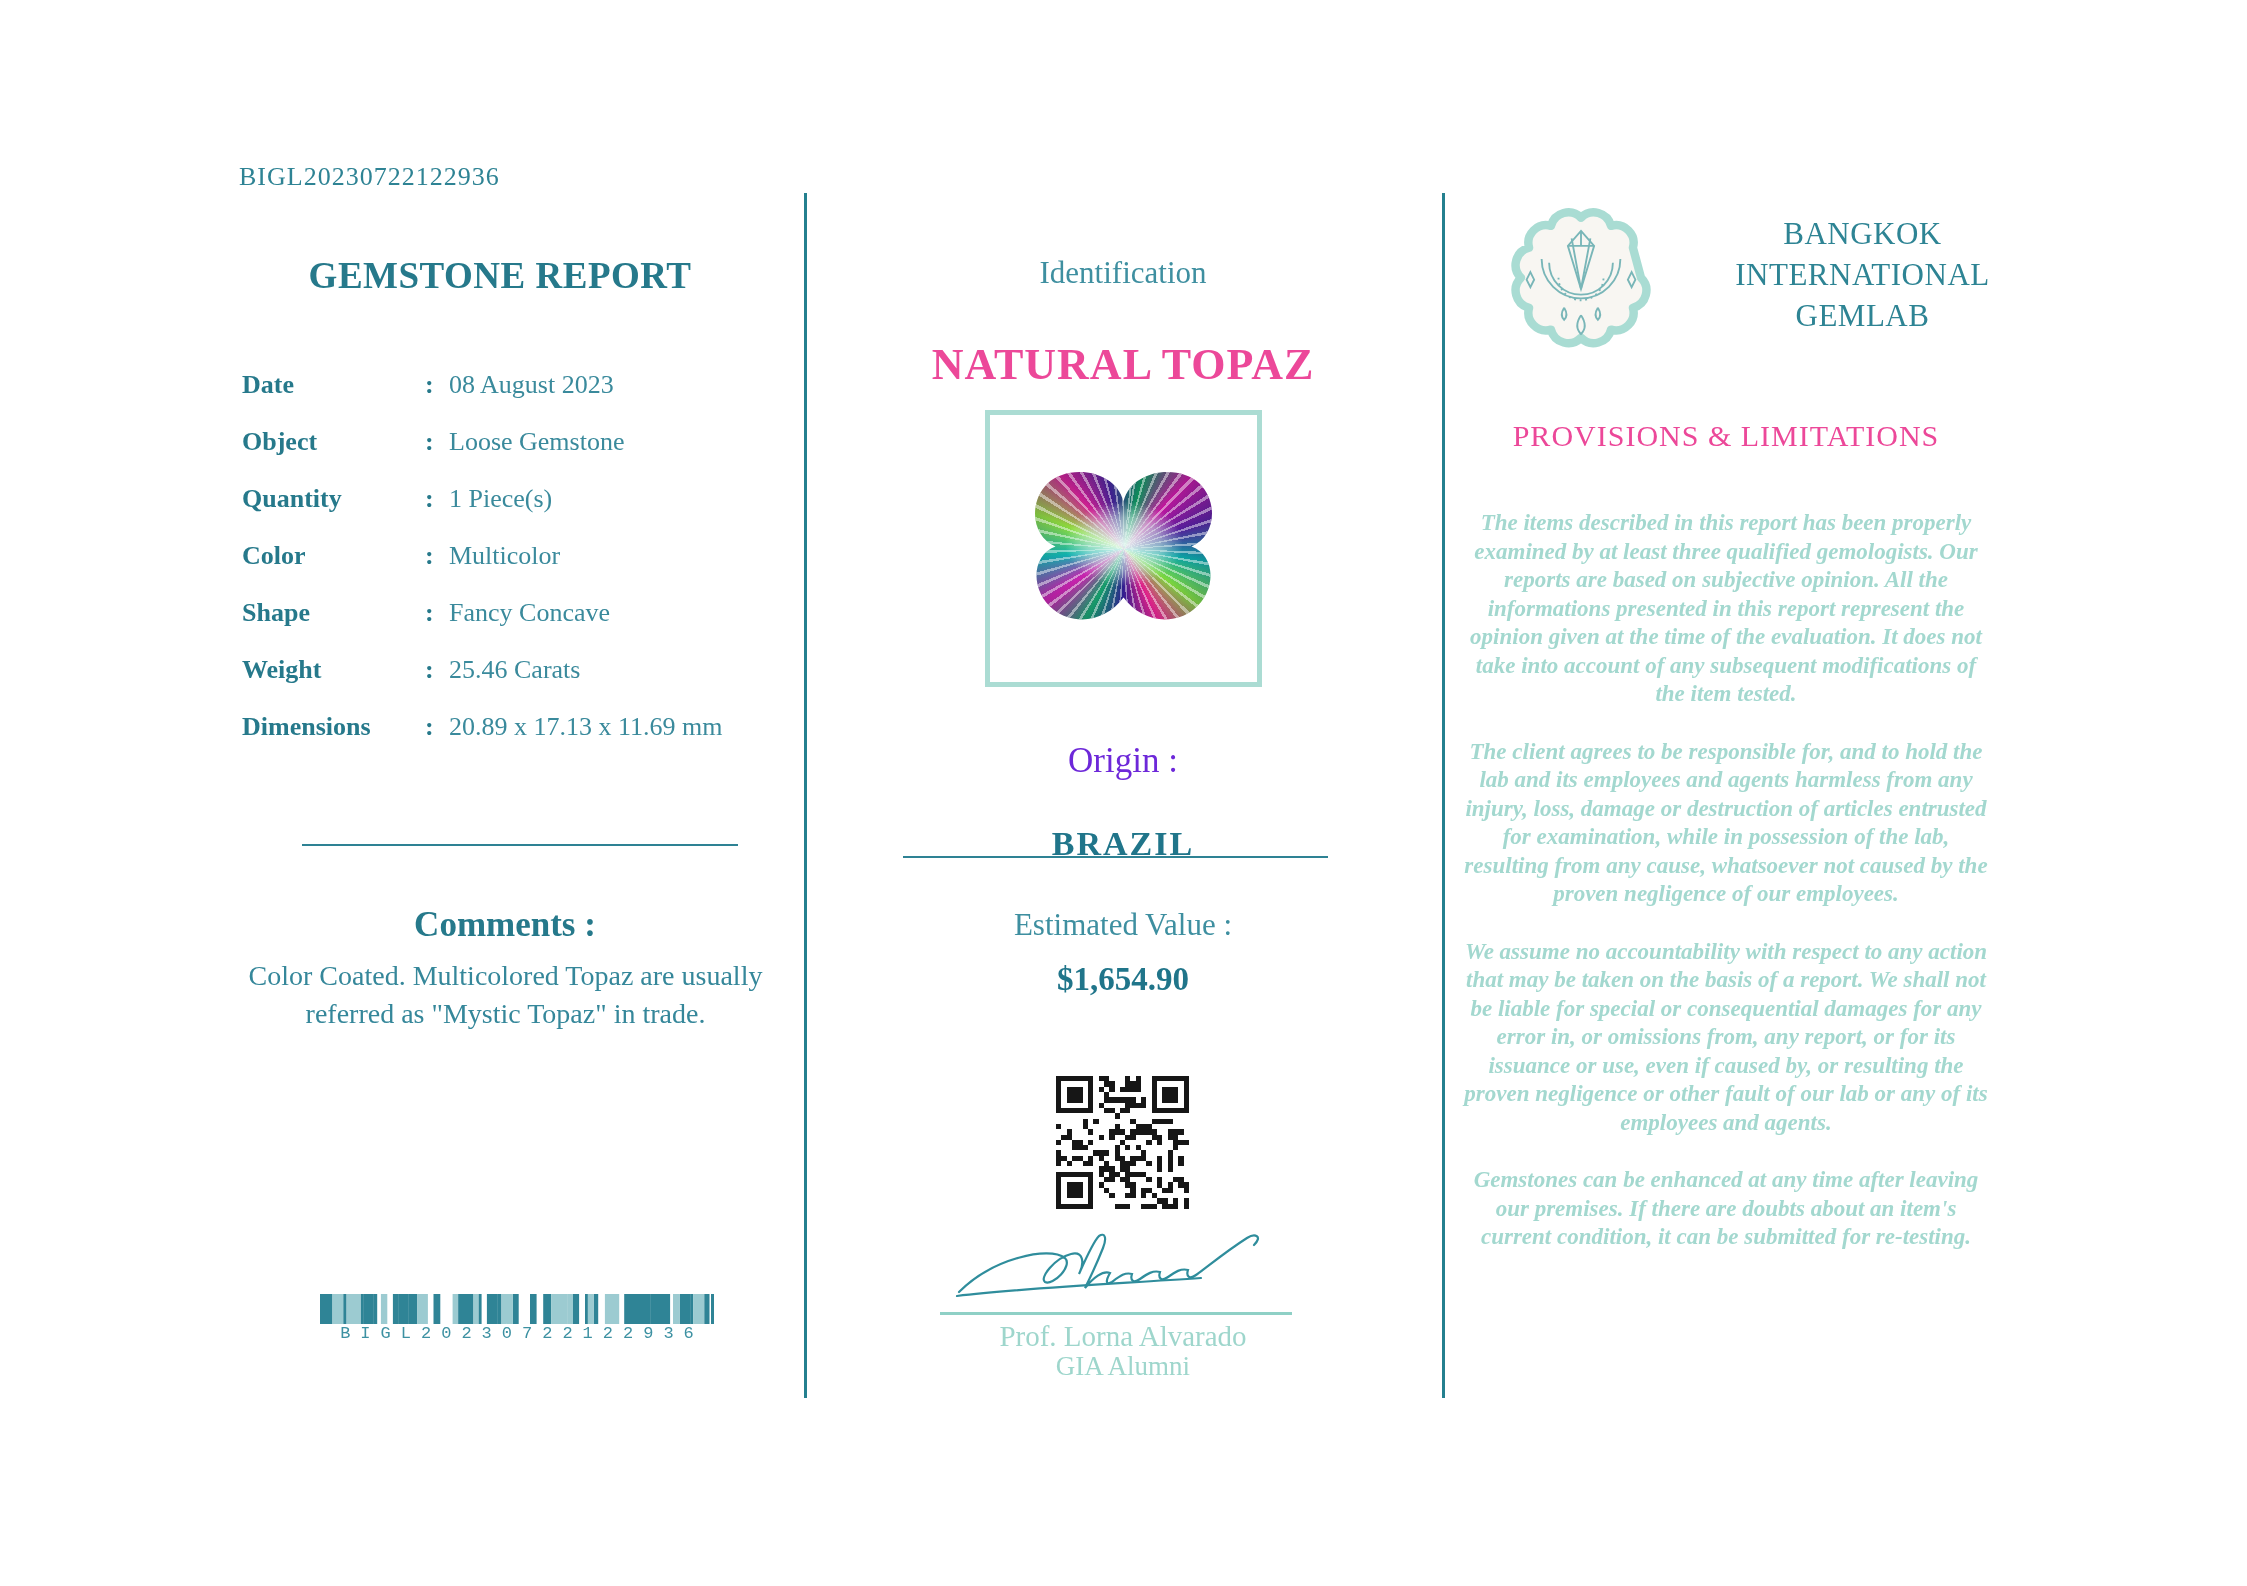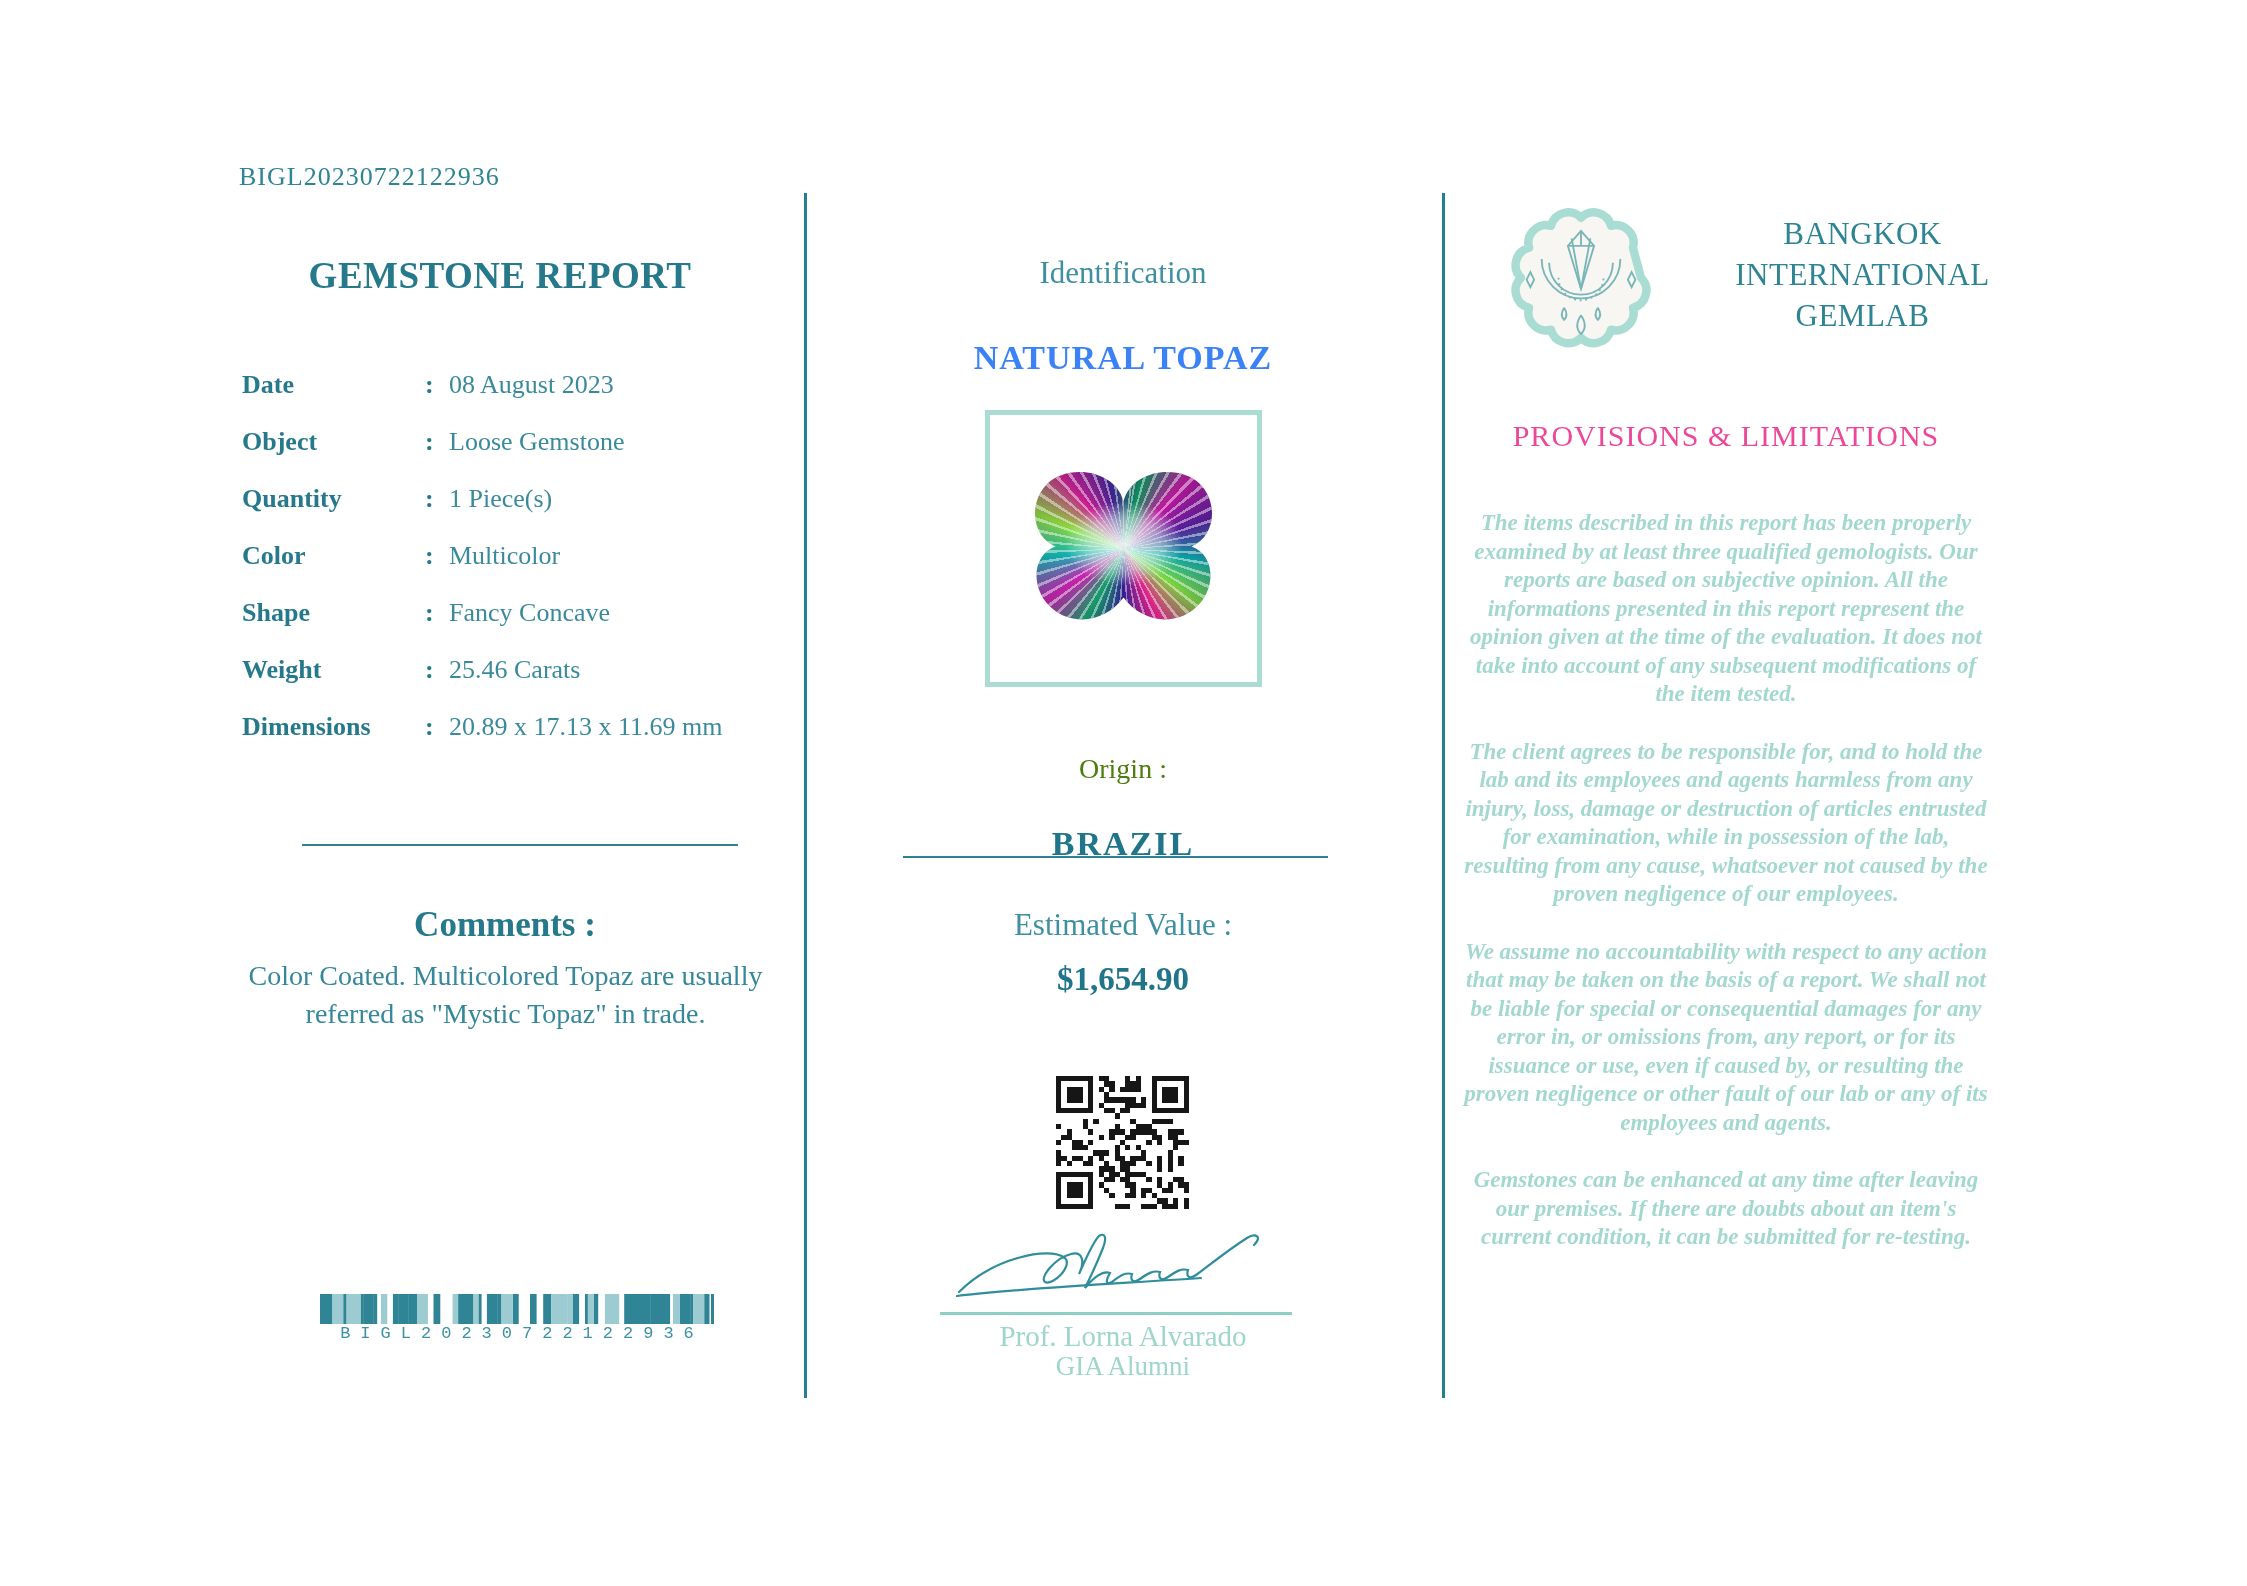--- a/index.html
+++ b/index.html
@@ -33,8 +33,8 @@
 
   
   .ident-label{left:873px;top:255px;width:500px;font-size:31px;color:#3e8fa0;}
-  .gem-name{left:873px;top:339px;width:500px;font-size:34px;font-weight:bold;
-            color:#3b82f6;letter-spacing:1px;}
+  .gem-name{left:873px;top:339px;width:500px;font-size:44px;font-weight:bold;
+            color:#ec4899;letter-spacing:1px;}
   .gem-box{left:985px;top:410px;width:277px;height:277px;border:5px solid #abdcd3;
            box-sizing:border-box;display:flex;align-items:center;justify-content:center;background:#fff;}
   .gem{width:206px;height:174px;

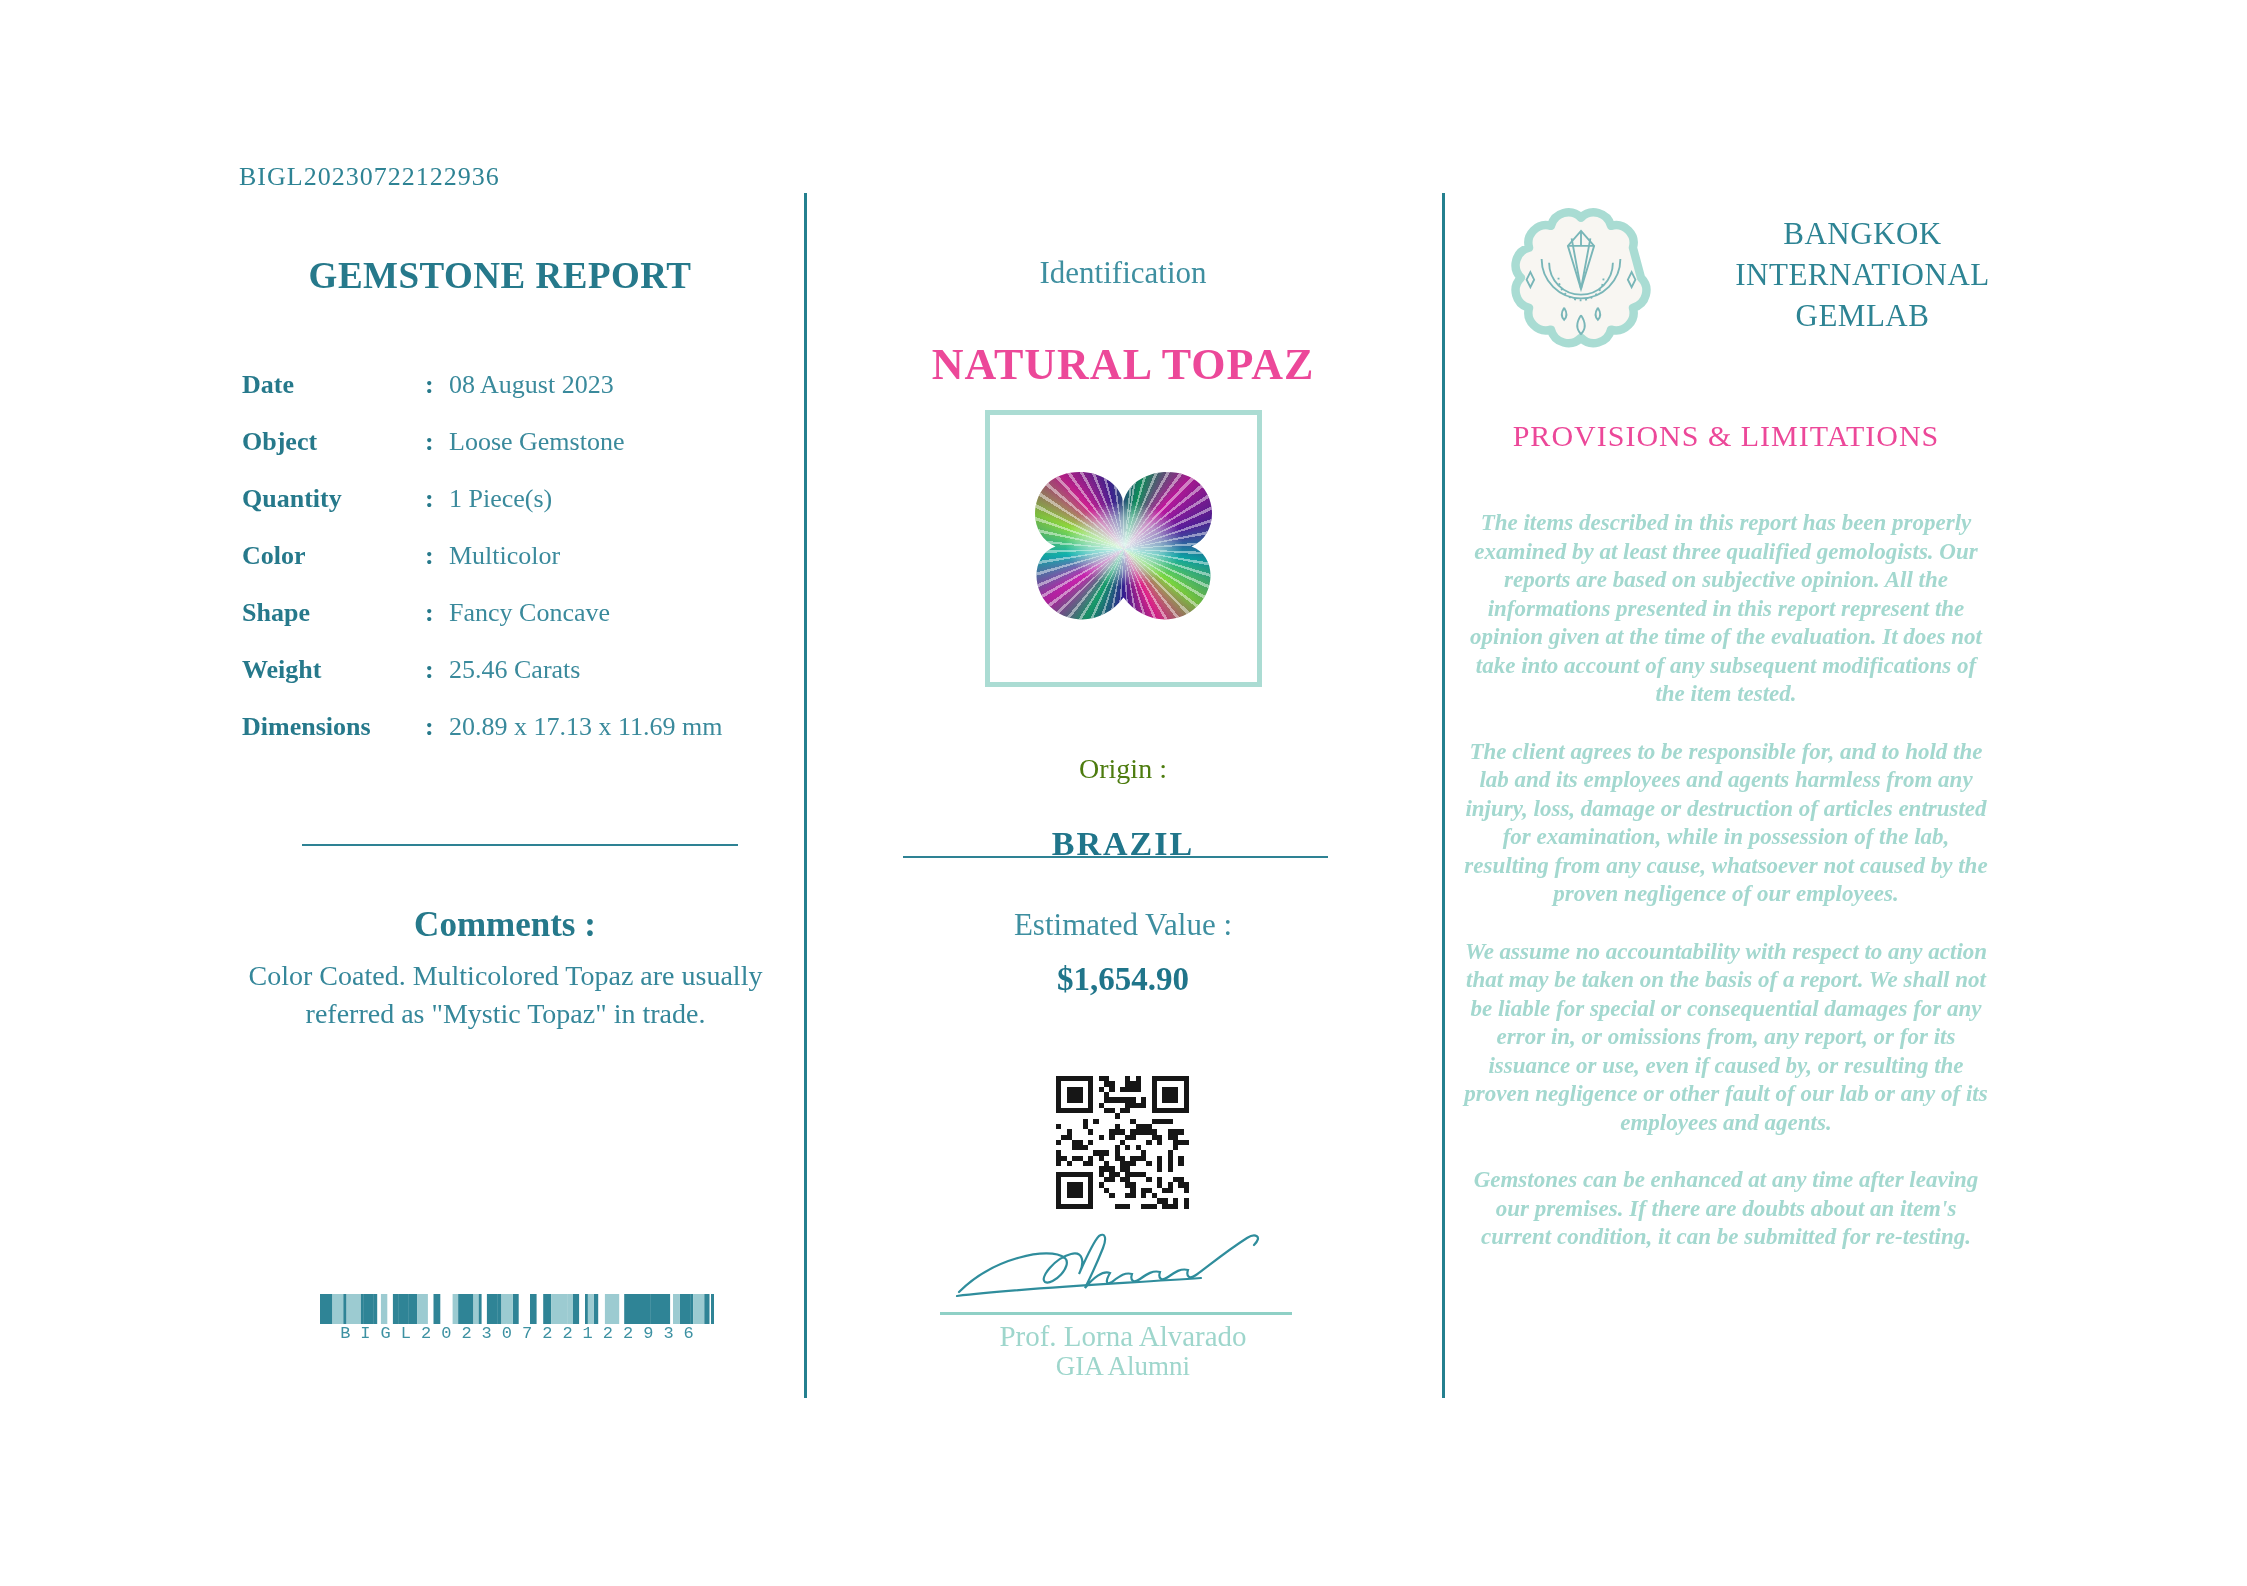--- a/index.html
+++ b/index.html
@@ -44,7 +44,7 @@
       radial-gradient(circle at 50% 50%, rgba(255,255,255,0) 40%, rgba(40,30,70,.22) 78%, rgba(40,30,70,.38) 100%),
       conic-gradient(from 15deg at 50% 50%, #0d8f5a,#c4169f,#571d9c,#0aa4a4,#7cd83d,#e0218a,#2f1d8f,#149e69,#cb1fae,#0fb3b0,#8fdd3b,#cf1f92,#3f208f,#0d8f5a);
     clip-path: path('M103,40 C95,8 48,2 27,22 C7,42 12,76 35,85 C10,94 10,130 33,148 C56,166 87,158 103,136 C119,158 150,166 173,148 C196,130 196,94 171,85 C194,76 199,42 179,22 C158,2 111,8 103,40 Z');}
-  .origin-label{left:873px;top:741px;width:500px;font-size:28px;color:#4d7c0f;margin-top:12px;}
+  .origin-label{left:873px;top:741px;width:500px;font-size:35px;color:#6d28d9;}
   .origin-value{left:873px;top:797px;width:500px;font-size:34px;font-weight:bold;
                 color:#20758a;letter-spacing:2px;margin-top:28px;}
   .hr-mid{left:903px;top:856px;width:425px;height:2px;background:#2e8294;}

